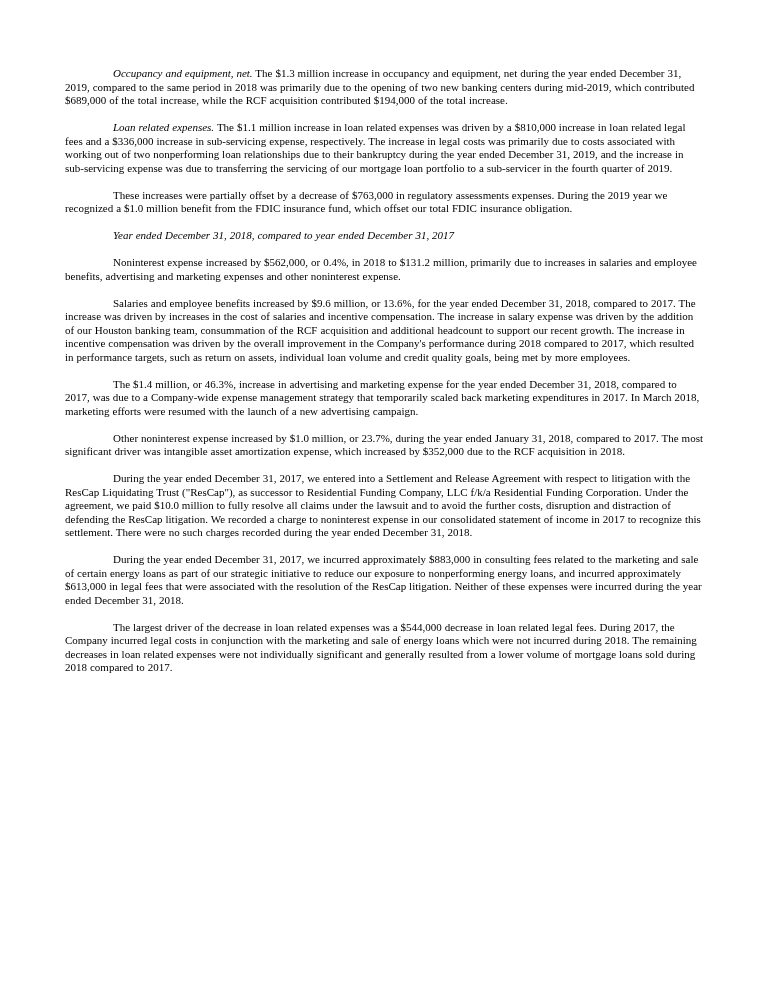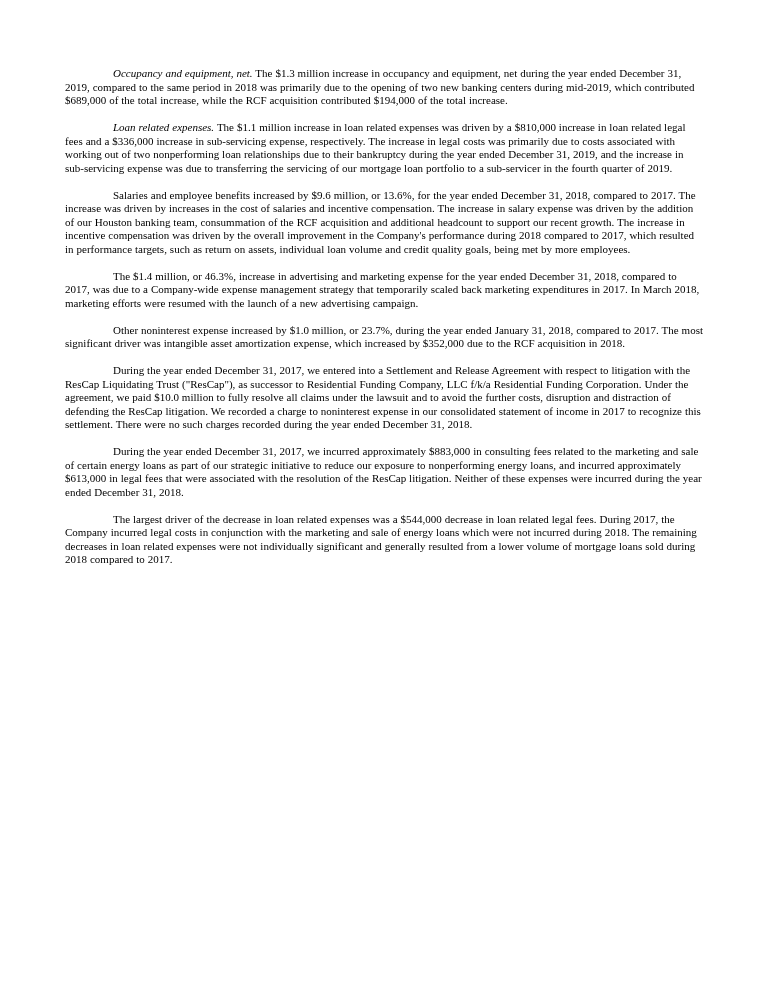--- a/index.html
+++ b/index.html
@@ -53,6 +53,7 @@
   <div class="content" id="paragraph-container">
       <p><span class="italic-lead">Occupancy and equipment, net.</span> <span>The $1.3 million increase in occupancy and equipment, net during the year ended December 31, 2019, compared to the same period in 2018 was primarily due to the opening of two new banking centers during mid-2019, which contributed $689,000 of the total increase, while the RCF acquisition contributed $194,000 of the total increase.</span></p>
       <p><span class="italic-lead">Loan related expenses.</span> <span>The $1.1 million increase in loan related expenses was driven by a $810,000 increase in loan related legal fees and a $336,000 increase in sub-servicing expense, respectively. The increase in legal costs was primarily due to costs associated with working out of two nonperforming loan relationships due to their bankruptcy during the year ended December 31, 2019, and the increase in sub-servicing expense was due to transferring the servicing of our mortgage loan portfolio to a sub-servicer in the fourth quarter of 2019.</span></p>
+      <p>These increases were partially offset by a decrease of $763,000 in regulatory assessments expenses. During the 2019 year we recognized a $1.0 million benefit from the FDIC insurance fund, which offset our total FDIC insurance obligation.</p>
       <p>Salaries and employee benefits increased by $9.6 million, or 13.6%, for the year ended December 31, 2018, compared to 2017. The increase was driven by increases in the cost of salaries and incentive compensation. The increase in salary expense was driven by the addition of our Houston banking team, consummation of the RCF acquisition and additional headcount to support our recent growth. The increase in incentive compensation was driven by the overall improvement in the Company's performance during 2018 compared to 2017, which resulted in performance targets, such as return on assets, individual loan volume and credit quality goals, being met by more employees.</p>
       <p>The $1.4 million, or 46.3%, increase in advertising and marketing expense for the year ended December 31, 2018, compared to 2017, was due to a Company-wide expense management strategy that temporarily scaled back marketing expenditures in 2017. In March 2018, marketing efforts were resumed with the launch of a new advertising campaign.</p>
       <p>Other noninterest expense increased by $1.0 million, or 23.7%, during the year ended January 31, 2018, compared to 2017. The most significant driver was intangible asset amortization expense, which increased by $352,000 due to the RCF acquisition in 2018.</p>

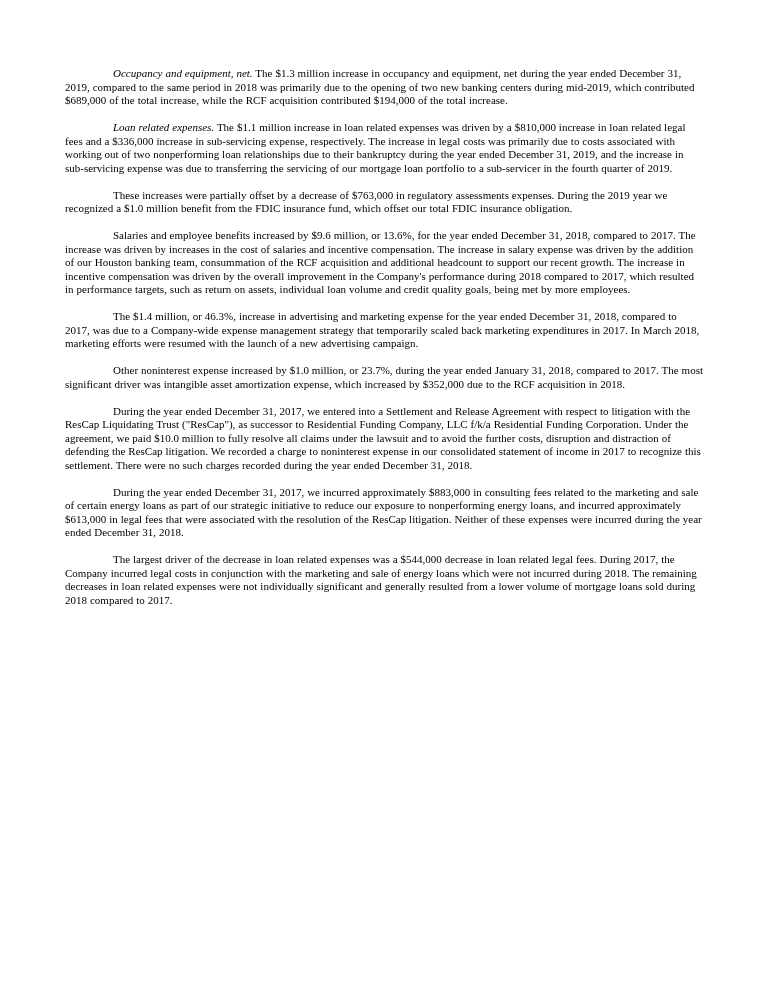--- a/index.html
+++ b/index.html
@@ -54,6 +54,7 @@
       <p><span class="italic-lead">Occupancy and equipment, net.</span> <span>The $1.3 million increase in occupancy and equipment, net during the year ended December 31, 2019, compared to the same period in 2018 was primarily due to the opening of two new banking centers during mid-2019, which contributed $689,000 of the total increase, while the RCF acquisition contributed $194,000 of the total increase.</span></p>
       <p><span class="italic-lead">Loan related expenses.</span> <span>The $1.1 million increase in loan related expenses was driven by a $810,000 increase in loan related legal fees and a $336,000 increase in sub-servicing expense, respectively. The increase in legal costs was primarily due to costs associated with working out of two nonperforming loan relationships due to their bankruptcy during the year ended December 31, 2019, and the increase in sub-servicing expense was due to transferring the servicing of our mortgage loan portfolio to a sub-servicer in the fourth quarter of 2019.</span></p>
       <p>These increases were partially offset by a decrease of $763,000 in regulatory assessments expenses. During the 2019 year we recognized a $1.0 million benefit from the FDIC insurance fund, which offset our total FDIC insurance obligation.</p>
+      <p class="section-heading">Year ended December 31, 2018, compared to year ended December 31, 2017</p>
       <p>Salaries and employee benefits increased by $9.6 million, or 13.6%, for the year ended December 31, 2018, compared to 2017. The increase was driven by increases in the cost of salaries and incentive compensation. The increase in salary expense was driven by the addition of our Houston banking team, consummation of the RCF acquisition and additional headcount to support our recent growth. The increase in incentive compensation was driven by the overall improvement in the Company's performance during 2018 compared to 2017, which resulted in performance targets, such as return on assets, individual loan volume and credit quality goals, being met by more employees.</p>
       <p>The $1.4 million, or 46.3%, increase in advertising and marketing expense for the year ended December 31, 2018, compared to 2017, was due to a Company-wide expense management strategy that temporarily scaled back marketing expenditures in 2017. In March 2018, marketing efforts were resumed with the launch of a new advertising campaign.</p>
       <p>Other noninterest expense increased by $1.0 million, or 23.7%, during the year ended January 31, 2018, compared to 2017. The most significant driver was intangible asset amortization expense, which increased by $352,000 due to the RCF acquisition in 2018.</p>

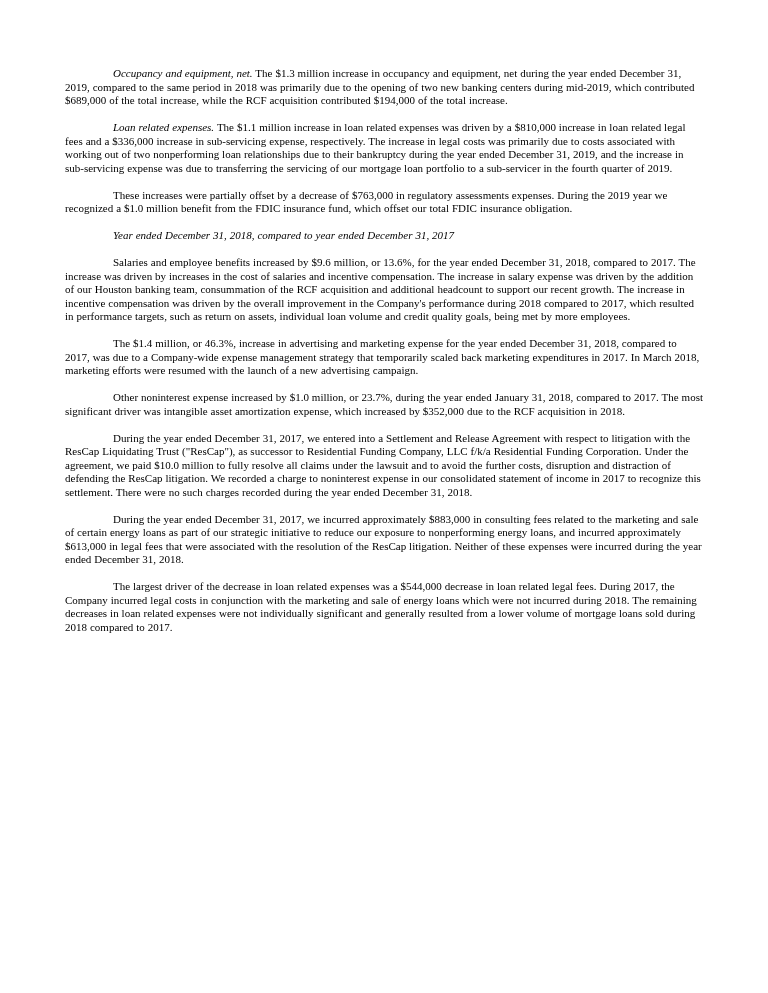--- a/index.html
+++ b/index.html
@@ -55,6 +55,7 @@
       <p><span class="italic-lead">Loan related expenses.</span> <span>The $1.1 million increase in loan related expenses was driven by a $810,000 increase in loan related legal fees and a $336,000 increase in sub-servicing expense, respectively. The increase in legal costs was primarily due to costs associated with working out of two nonperforming loan relationships due to their bankruptcy during the year ended December 31, 2019, and the increase in sub-servicing expense was due to transferring the servicing of our mortgage loan portfolio to a sub-servicer in the fourth quarter of 2019.</span></p>
       <p>These increases were partially offset by a decrease of $763,000 in regulatory assessments expenses. During the 2019 year we recognized a $1.0 million benefit from the FDIC insurance fund, which offset our total FDIC insurance obligation.</p>
       <p class="section-heading">Year ended December 31, 2018, compared to year ended December 31, 2017</p>
+      <p>Noninterest expense increased by $562,000, or 0.4%, in 2018 to $131.2 million, primarily due to increases in salaries and employee benefits, advertising and marketing expenses and other noninterest expense.</p>
       <p>Salaries and employee benefits increased by $9.6 million, or 13.6%, for the year ended December 31, 2018, compared to 2017. The increase was driven by increases in the cost of salaries and incentive compensation. The increase in salary expense was driven by the addition of our Houston banking team, consummation of the RCF acquisition and additional headcount to support our recent growth. The increase in incentive compensation was driven by the overall improvement in the Company's performance during 2018 compared to 2017, which resulted in performance targets, such as return on assets, individual loan volume and credit quality goals, being met by more employees.</p>
       <p>The $1.4 million, or 46.3%, increase in advertising and marketing expense for the year ended December 31, 2018, compared to 2017, was due to a Company-wide expense management strategy that temporarily scaled back marketing expenditures in 2017. In March 2018, marketing efforts were resumed with the launch of a new advertising campaign.</p>
       <p>Other noninterest expense increased by $1.0 million, or 23.7%, during the year ended January 31, 2018, compared to 2017. The most significant driver was intangible asset amortization expense, which increased by $352,000 due to the RCF acquisition in 2018.</p>

